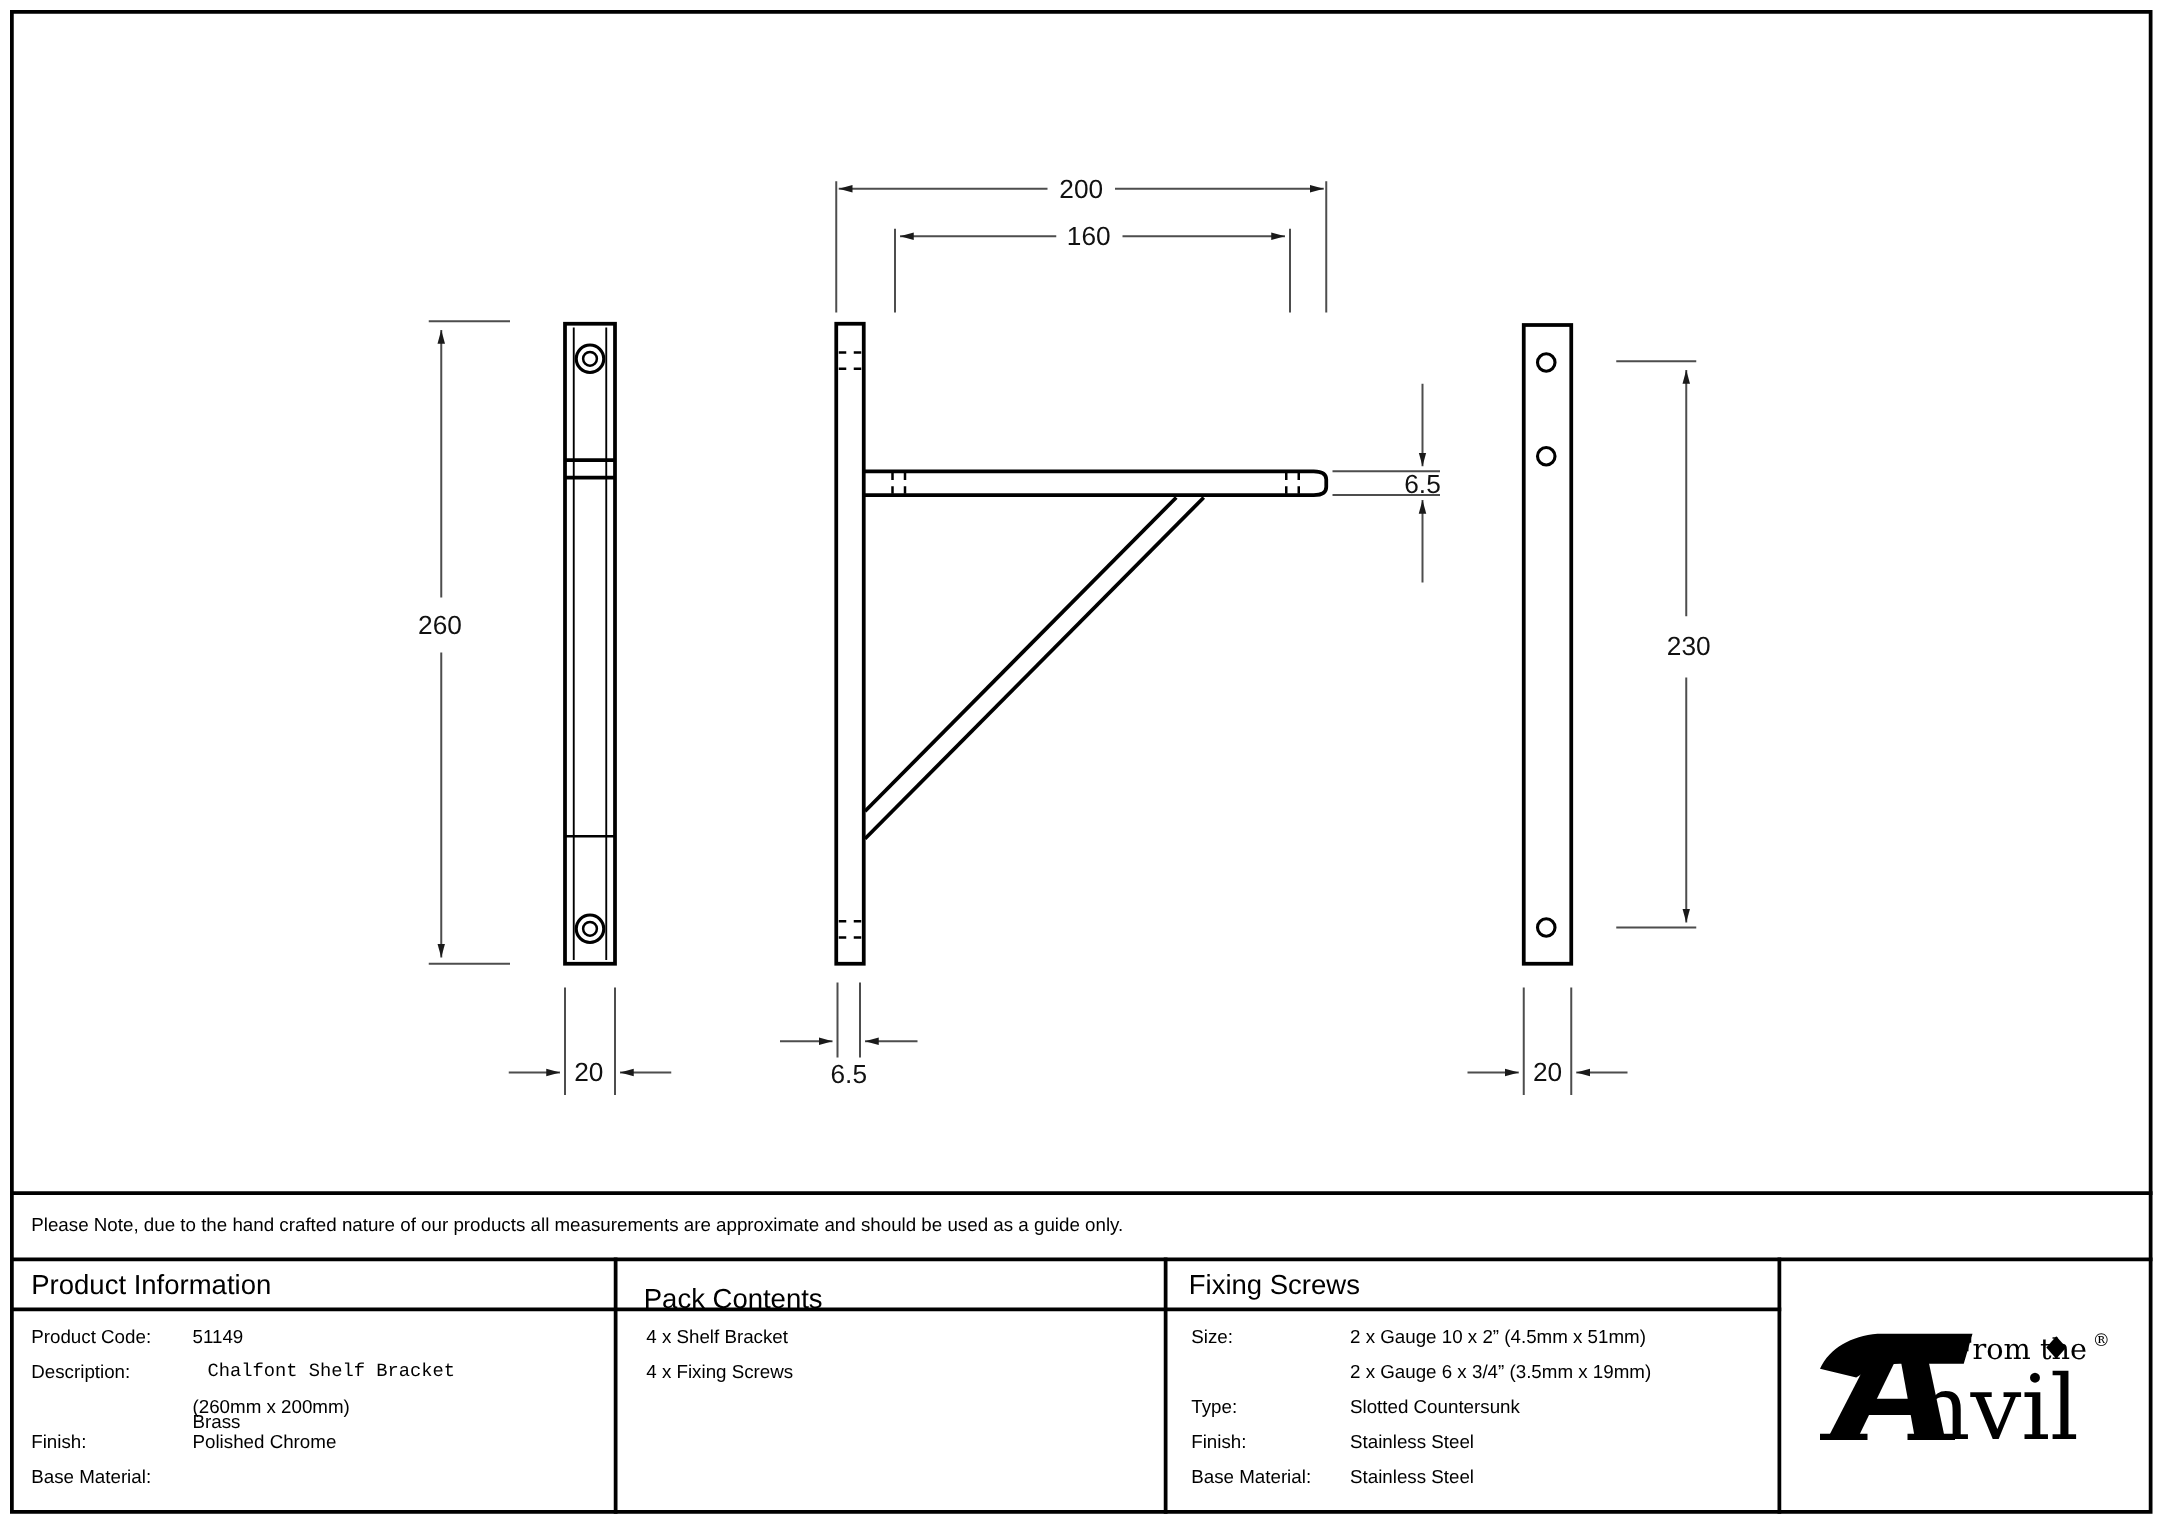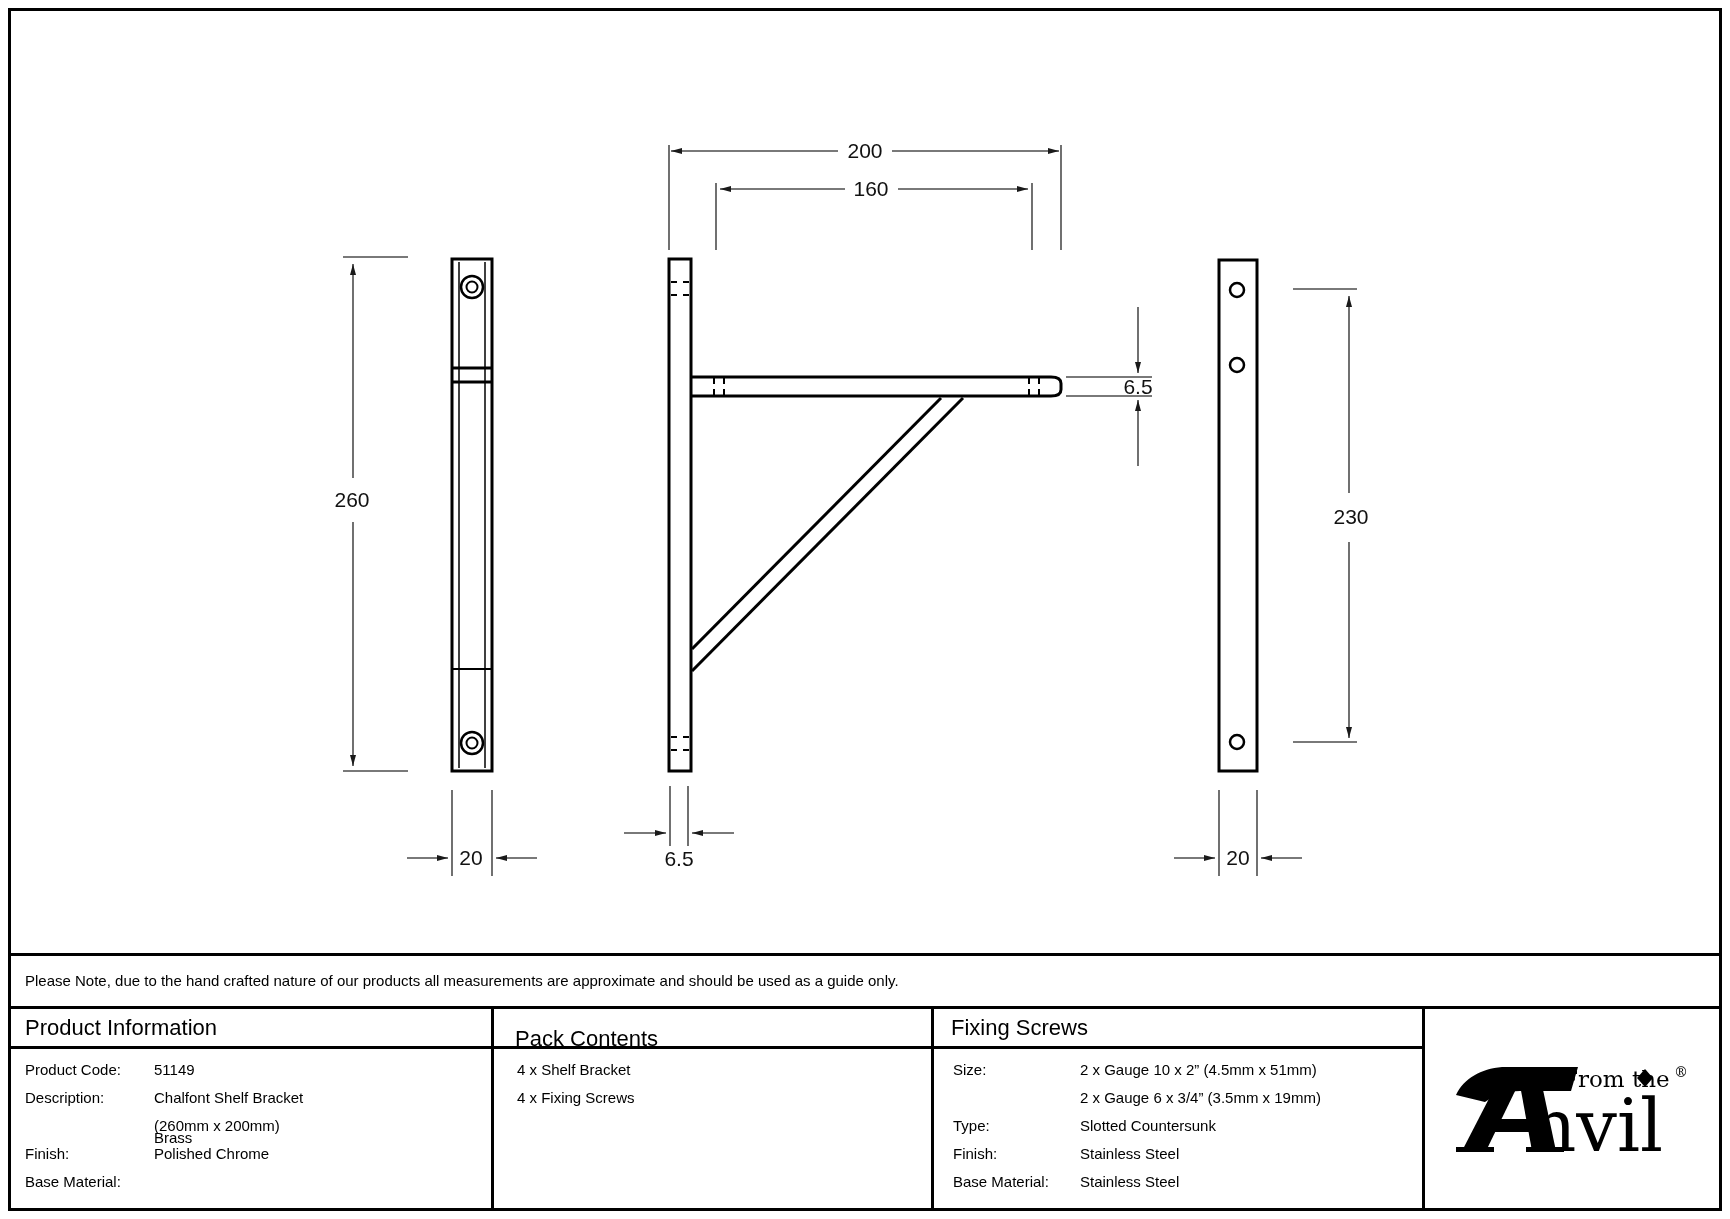--- a/index.html
+++ b/index.html
@@ -146,7 +146,7 @@
   <div class="cell-text" style="left:25px;top:1058px;">Product Code:</div>
   <div class="cell-text" style="left:154px;top:1058px;">51149</div>
   <div class="cell-text" style="left:25px;top:1086px;text-align:center;">Description:</div>
-  <div class="cell-text" style="left:154px;top:1086px;">Chalfont Shelf Bracket</div>
+  <div class="cell-text" style="left:166px;top:1086px;font-family:Liberation Mono, monospace;">Chalfont Shelf Bracket</div>
   <div class="cell-text" style="left:154px;top:1114px;">(260mm x 200mm)</div>
   <div class="cell-text" style="left:25px;top:1142px;">Finish:</div>
   <div class="cell-text" style="left:154px;top:1142px;">Polished Chrome</div>

